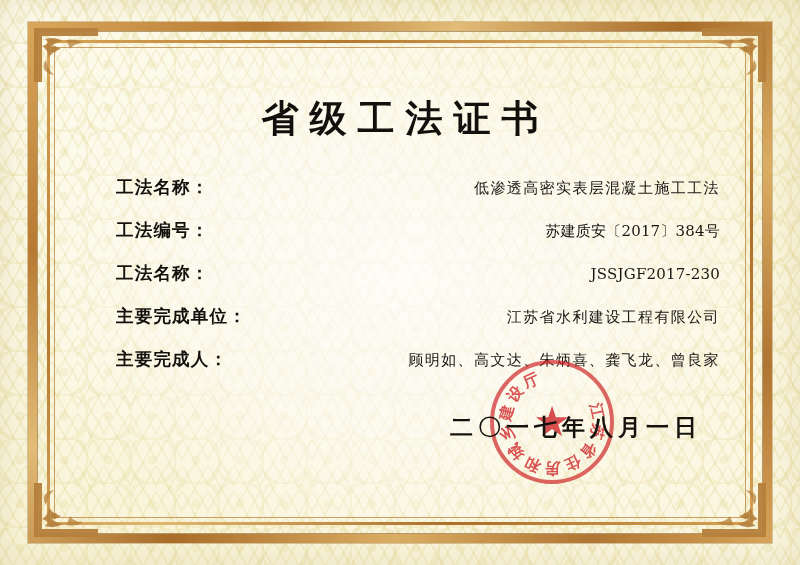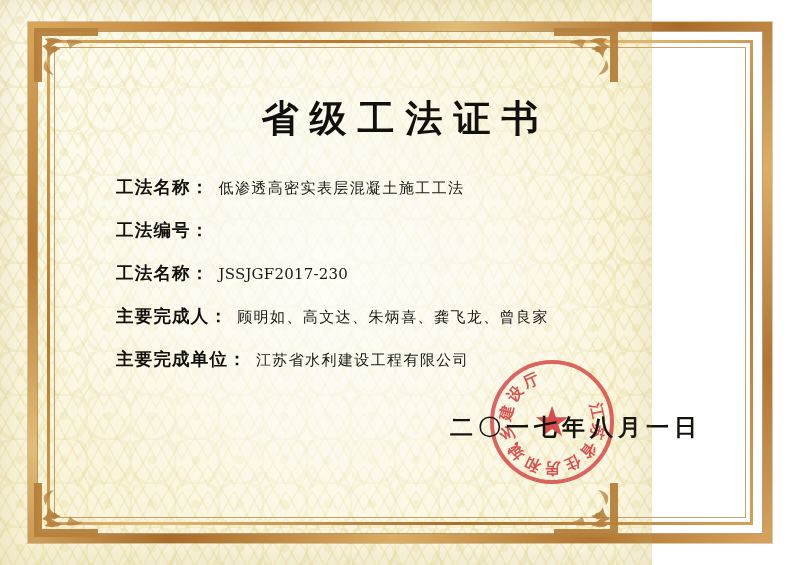--- a/index.html
+++ b/index.html
@@ -17,7 +17,7 @@
   
   .certificate {
     position: relative;
-    width: 652px;
+    width: 800px;
     height: 565px;
     box-sizing: border-box;
     background-color: #fdfbe9;

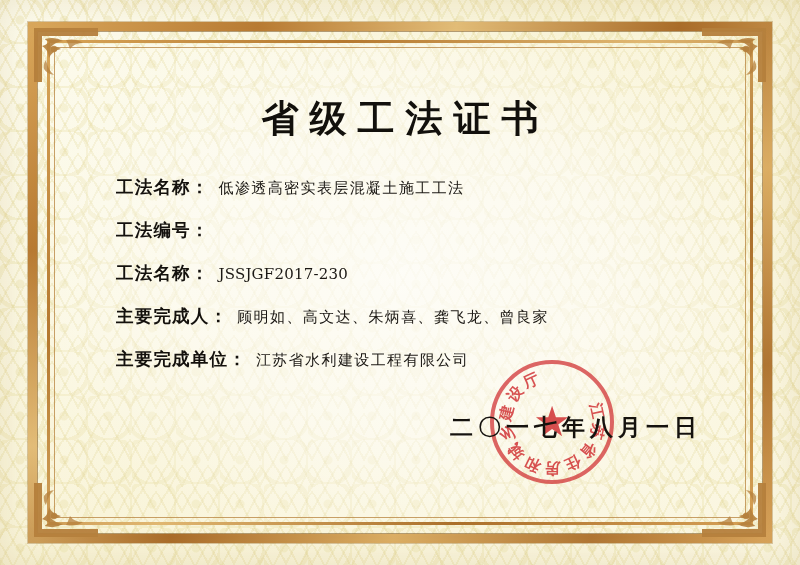--- a/index.html
+++ b/index.html
@@ -127,6 +127,7 @@
     align-items: baseline;
     margin-bottom: 19px;
     white-space: nowrap;
+    justify-content: space-between;
   }
   .field-label {
     font-family: "DejaVu Serif", "Liberation Serif", serif;

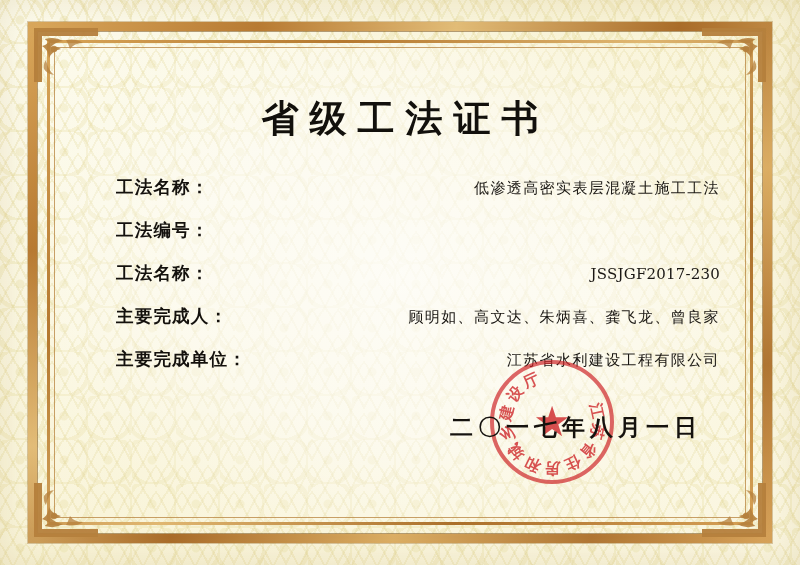--- a/index.html
+++ b/index.html
@@ -263,6 +263,7 @@
 
       <div class="field-row">
         <span class="field-label">工法编号：</span>
+        <span class="field-value tight">苏建质安〔2017〕384号</span>
       </div>
 
       <div class="field-row">

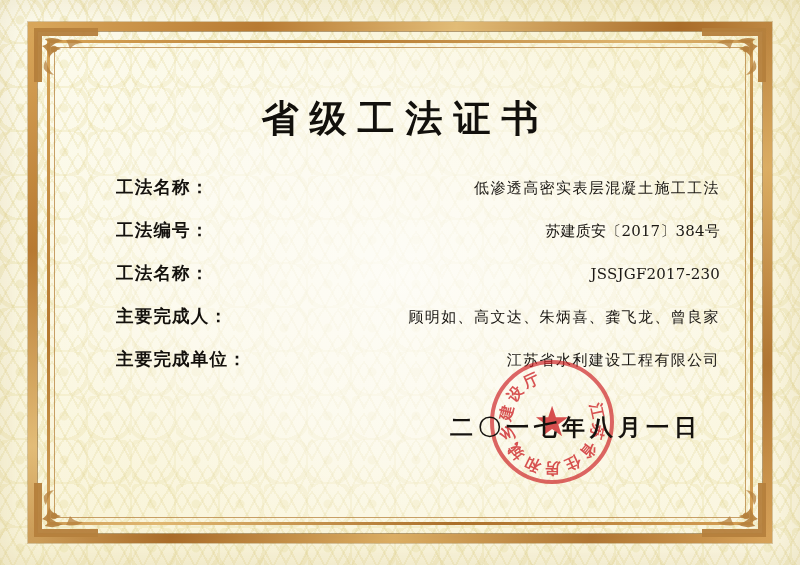--- a/index.html
+++ b/index.html
@@ -272,13 +272,13 @@
       </div>
 
       <div class="field-row">
+        <span class="field-label">主要完成单位：</span>
+        <span class="field-value wide">江苏省水利建设工程有限公司</span>
+      </div>
+
+      <div class="field-row">
         <span class="field-label">主要完成人：</span>
         <span class="field-value wide">顾明如、高文达、朱炳喜、龚飞龙、曾良家</span>
-      </div>
-
-      <div class="field-row">
-        <span class="field-label">主要完成单位：</span>
-        <span class="field-value wide">江苏省水利建设工程有限公司</span>
       </div>
 
     </div>

